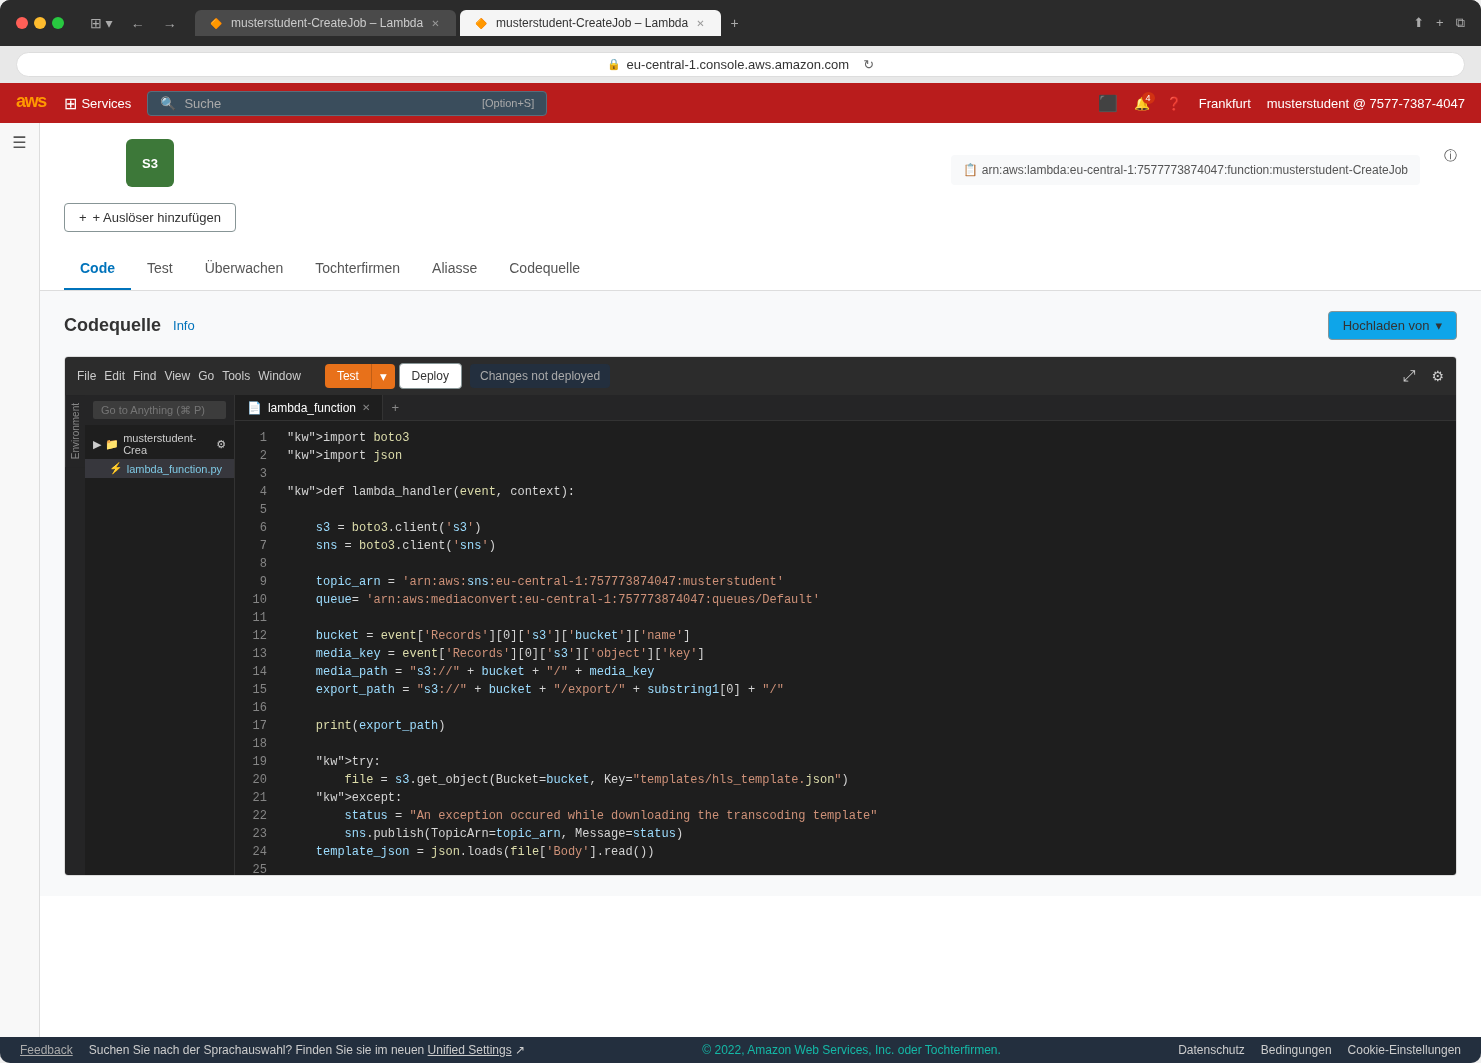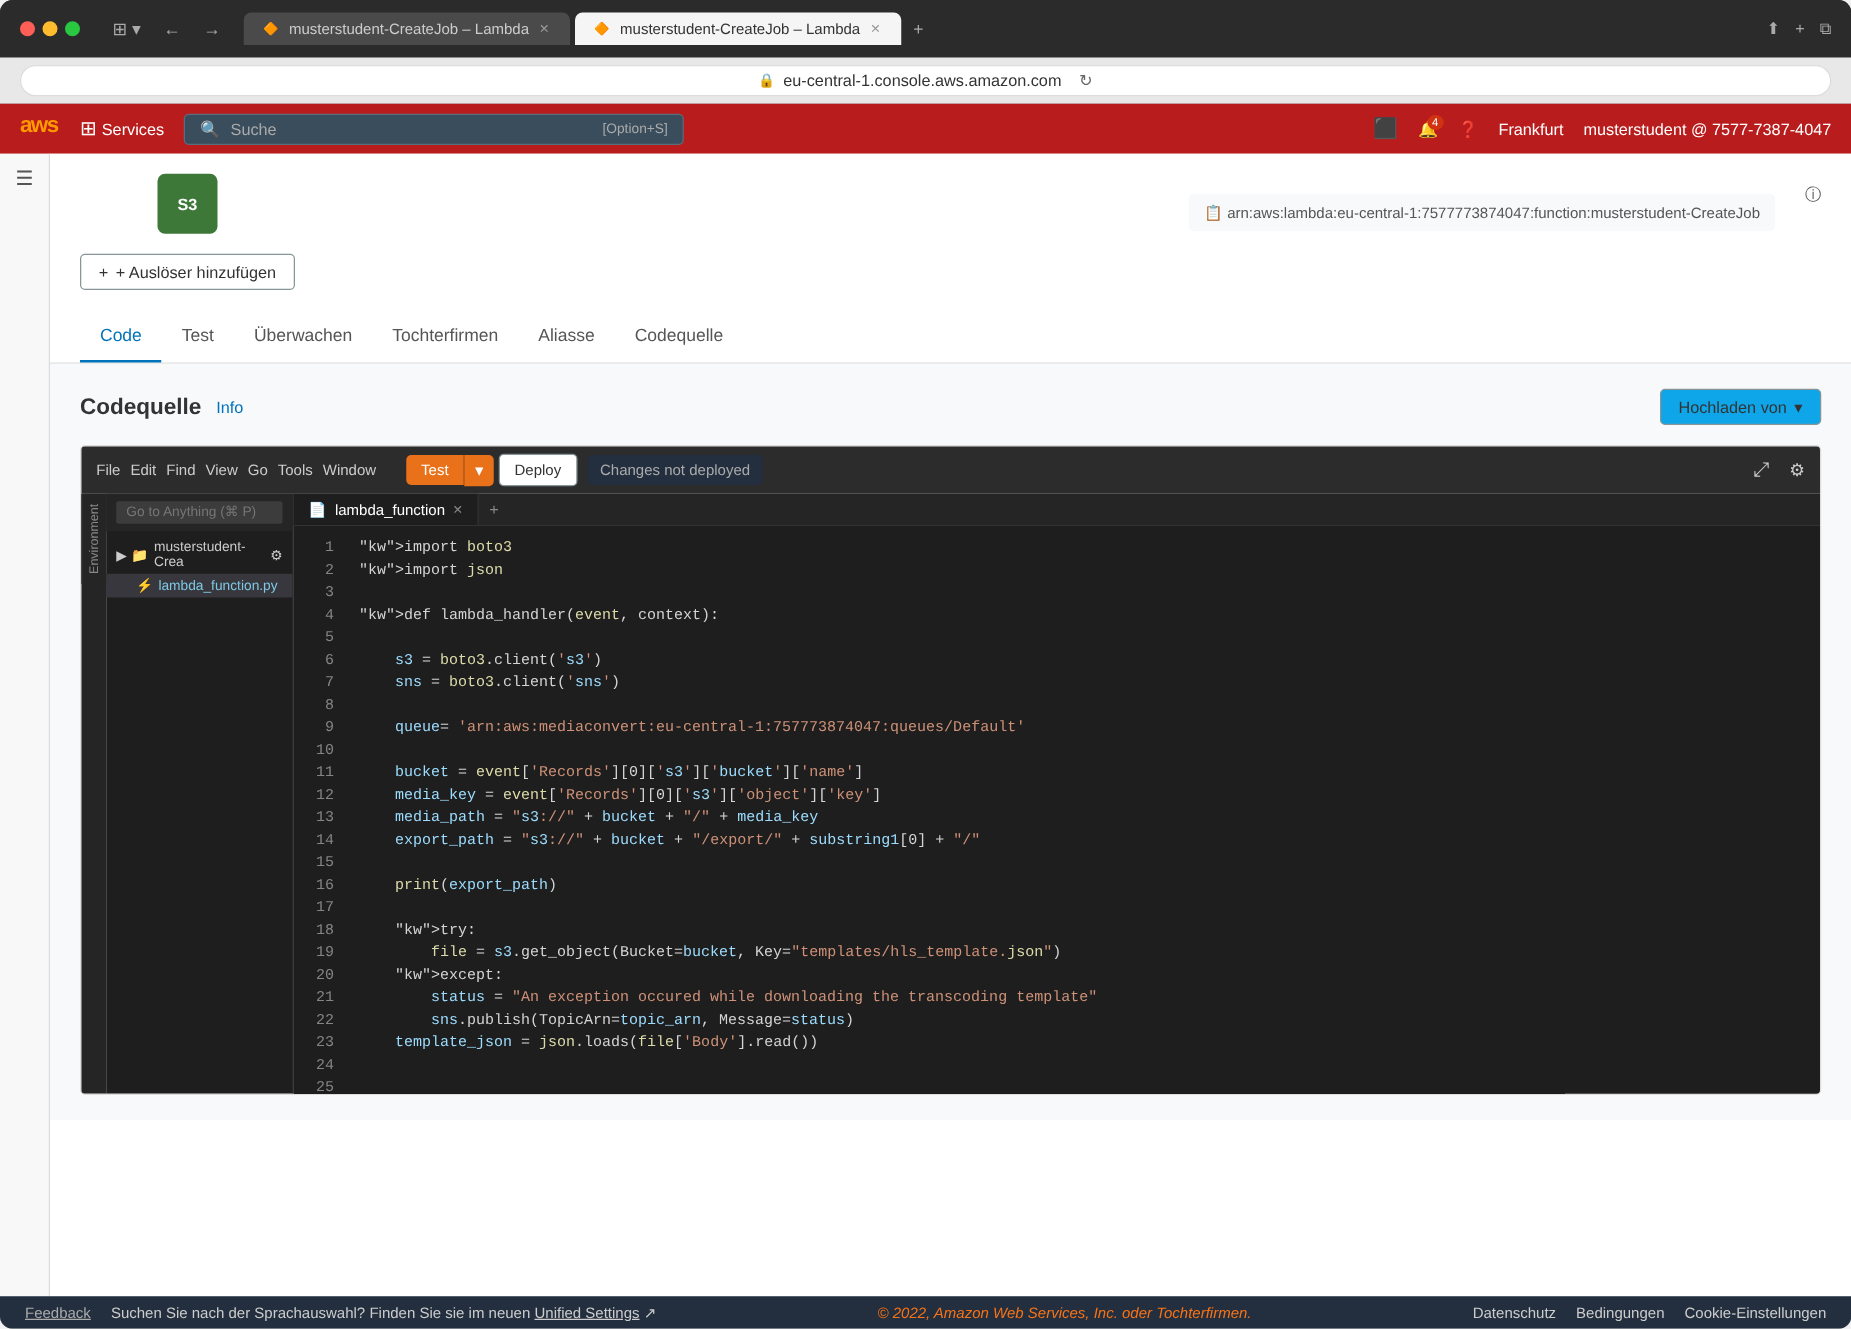--- a/index.html
+++ b/index.html
@@ -48,7 +48,7 @@
     
     .tabs-nav { border-bottom: 1px solid #ddd; display: flex; padding: 0 24px; background: white; }
     .tab-item { padding: 12px 16px; font-size: 14px; color: #555; cursor: pointer; border-bottom: 2px solid transparent; }
-    .tab-item.active { color: #0073bb; border-bottom: 2px solid #0073bb; font-weight: 400; }
+    .tab-item.active { color: #0073bb; border-bottom: 2px solid #0073bb; font-weight: 700; }
 
     
     .code-section { padding: 20px 24px; background: #f8f9fa; }

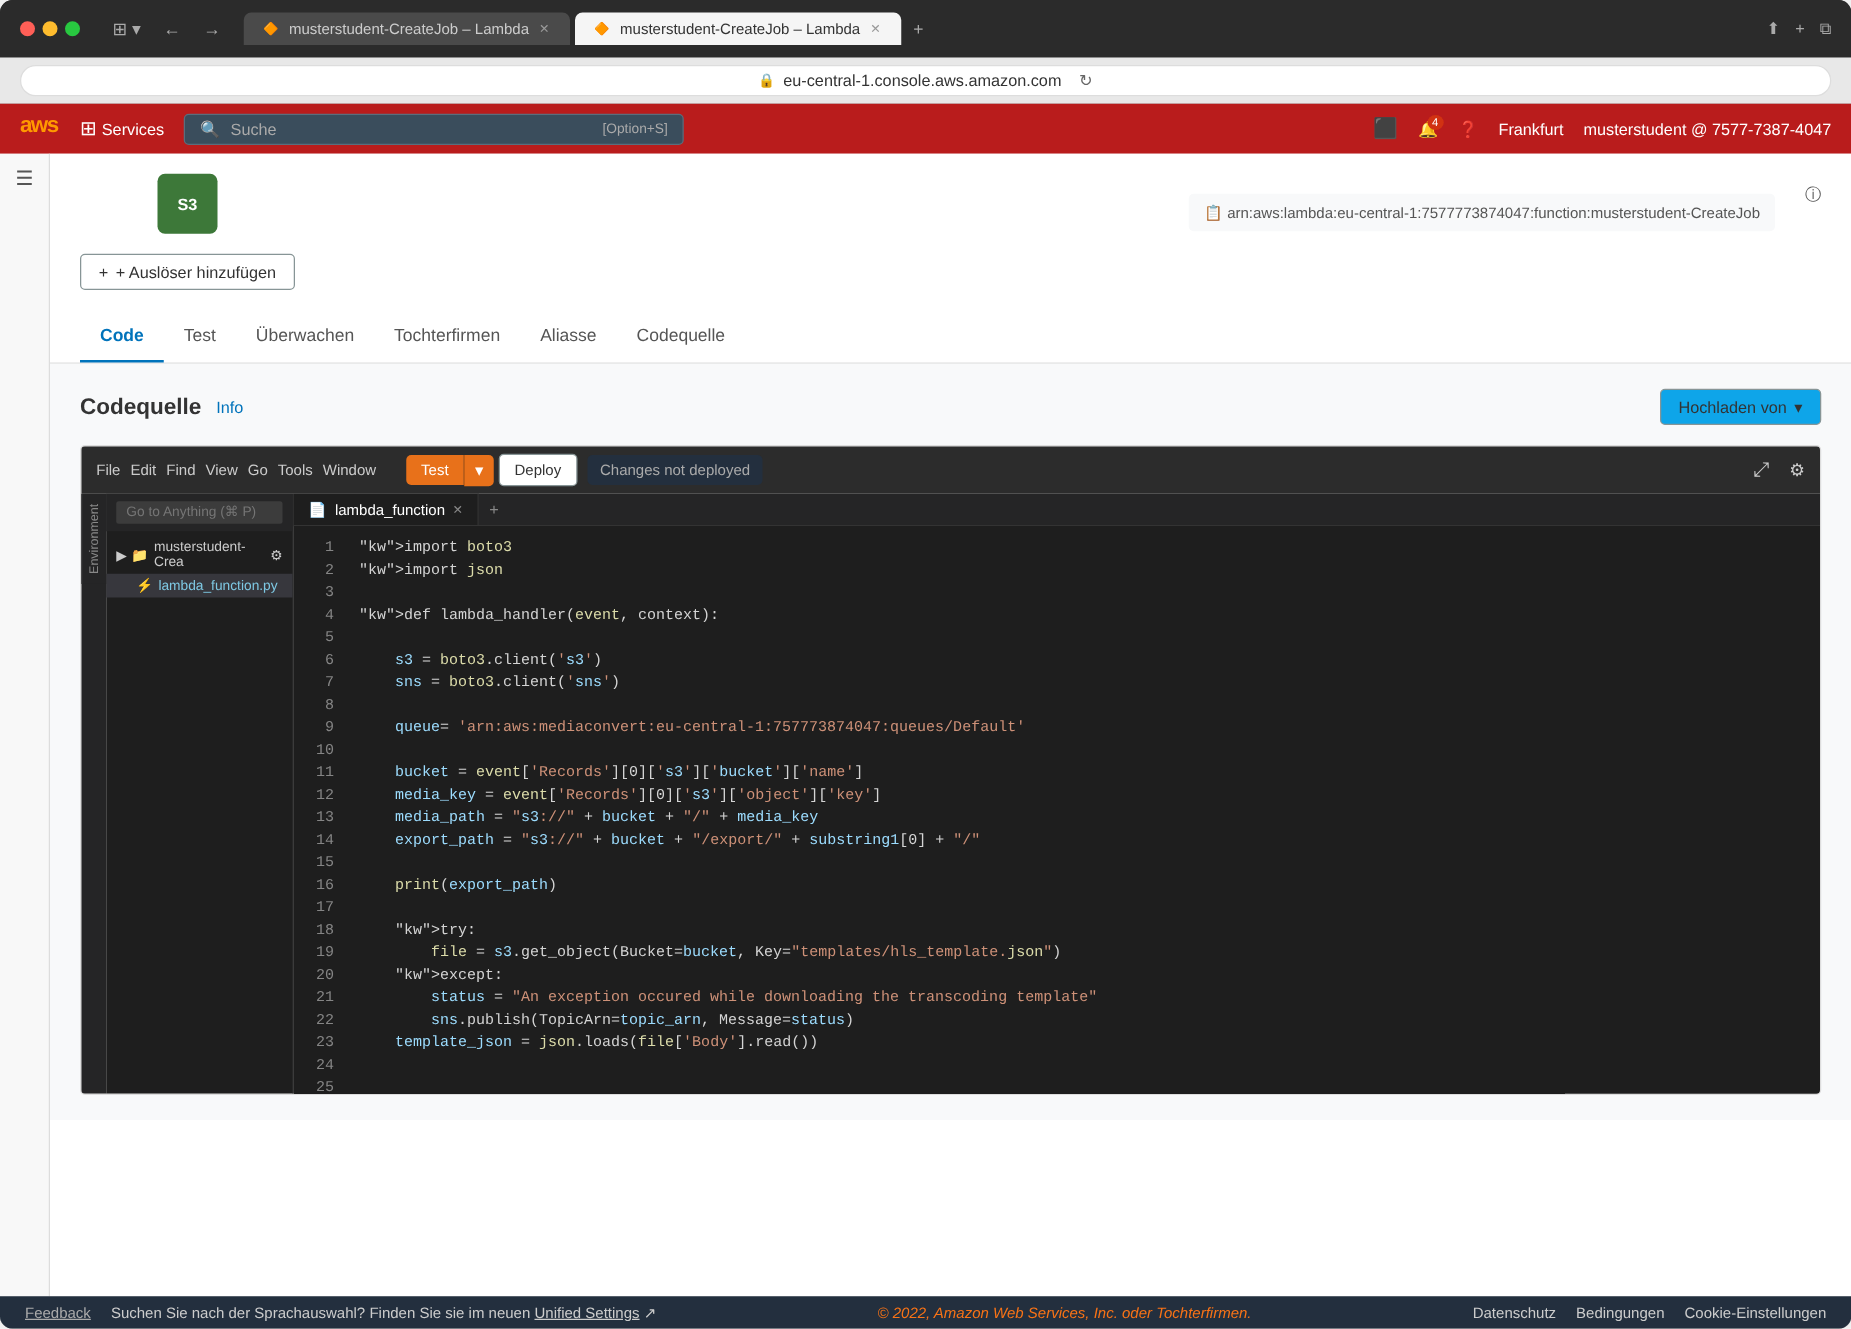--- a/index.html
+++ b/index.html
@@ -329,6 +329,7 @@
                       <div class="code-line">    <span class="nm">s3</span> = <span class="fn">boto3</span>.client(<span class="str">'<span class="nm">s3</span>'</span>)</div>
                       <div class="code-line">    <span class="nm">sns</span> = <span class="fn">boto3</span>.client(<span class="str">'<span class="nm">sns</span>'</span>)</div>
                       <div class="code-line"></div>
+                      <div class="code-line">    <span class="nm">topic_arn</span> = <span class="str">'arn:aws:<span class="nm">sns</span>:eu-central-1:757773874047:musterstudent'</span></div>
                       <div class="code-line">    <span class="nm">queue</span>= <span class="str">'arn:aws:mediaconvert:eu-central-1:757773874047:queues/Default'</span></div>
                       <div class="code-line"></div>
                       <div class="code-line">    <span class="nm">bucket</span> = <span class="fn">event</span>[<span class="str">'Records'</span>][0][<span class="str">'<span class="nm">s3</span>'</span>][<span class="str">'<span class="nm">bucket</span>'</span>][<span class="str">'name'</span>]</div>

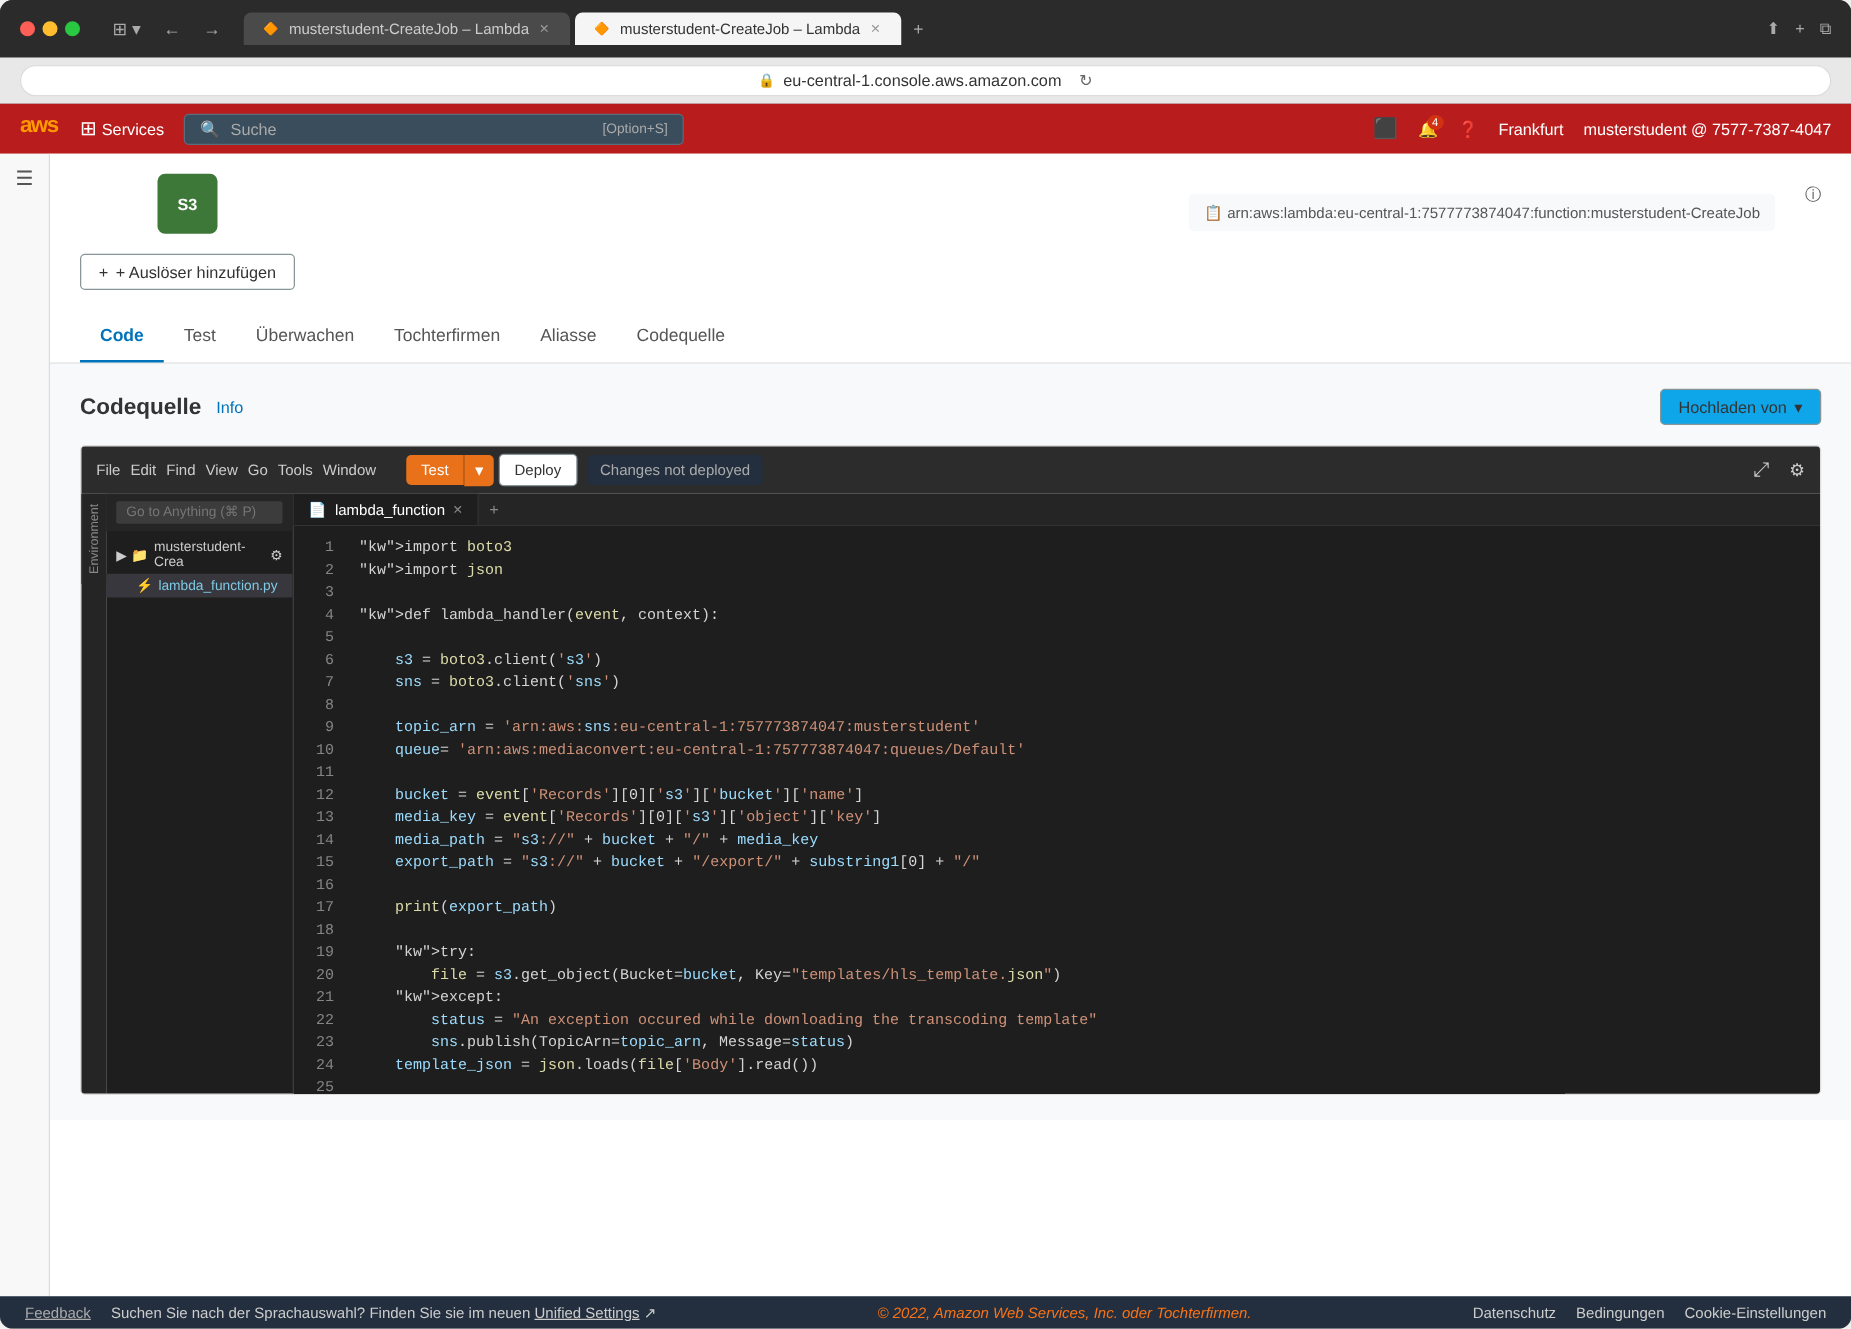--- a/index.html
+++ b/index.html
@@ -96,7 +96,7 @@
     
     .bottom-bar { background: #232f3e; padding: 6px 20px; display: flex; align-items: center; gap: 16px; color: #ccc; font-size: 12px; }
     .feedback-btn { color: #aaa; text-decoration: underline; cursor: pointer; }
-    .bottom-center { margin: 0 auto; color: #f97316; font-style: italic; }
+    .bottom-center { margin: 0 auto; color: #14b8a6; }
     .bottom-links { display: flex; gap: 16px; }
     .bottom-link { color: #ccc; text-decoration: none; cursor: pointer; }
 

